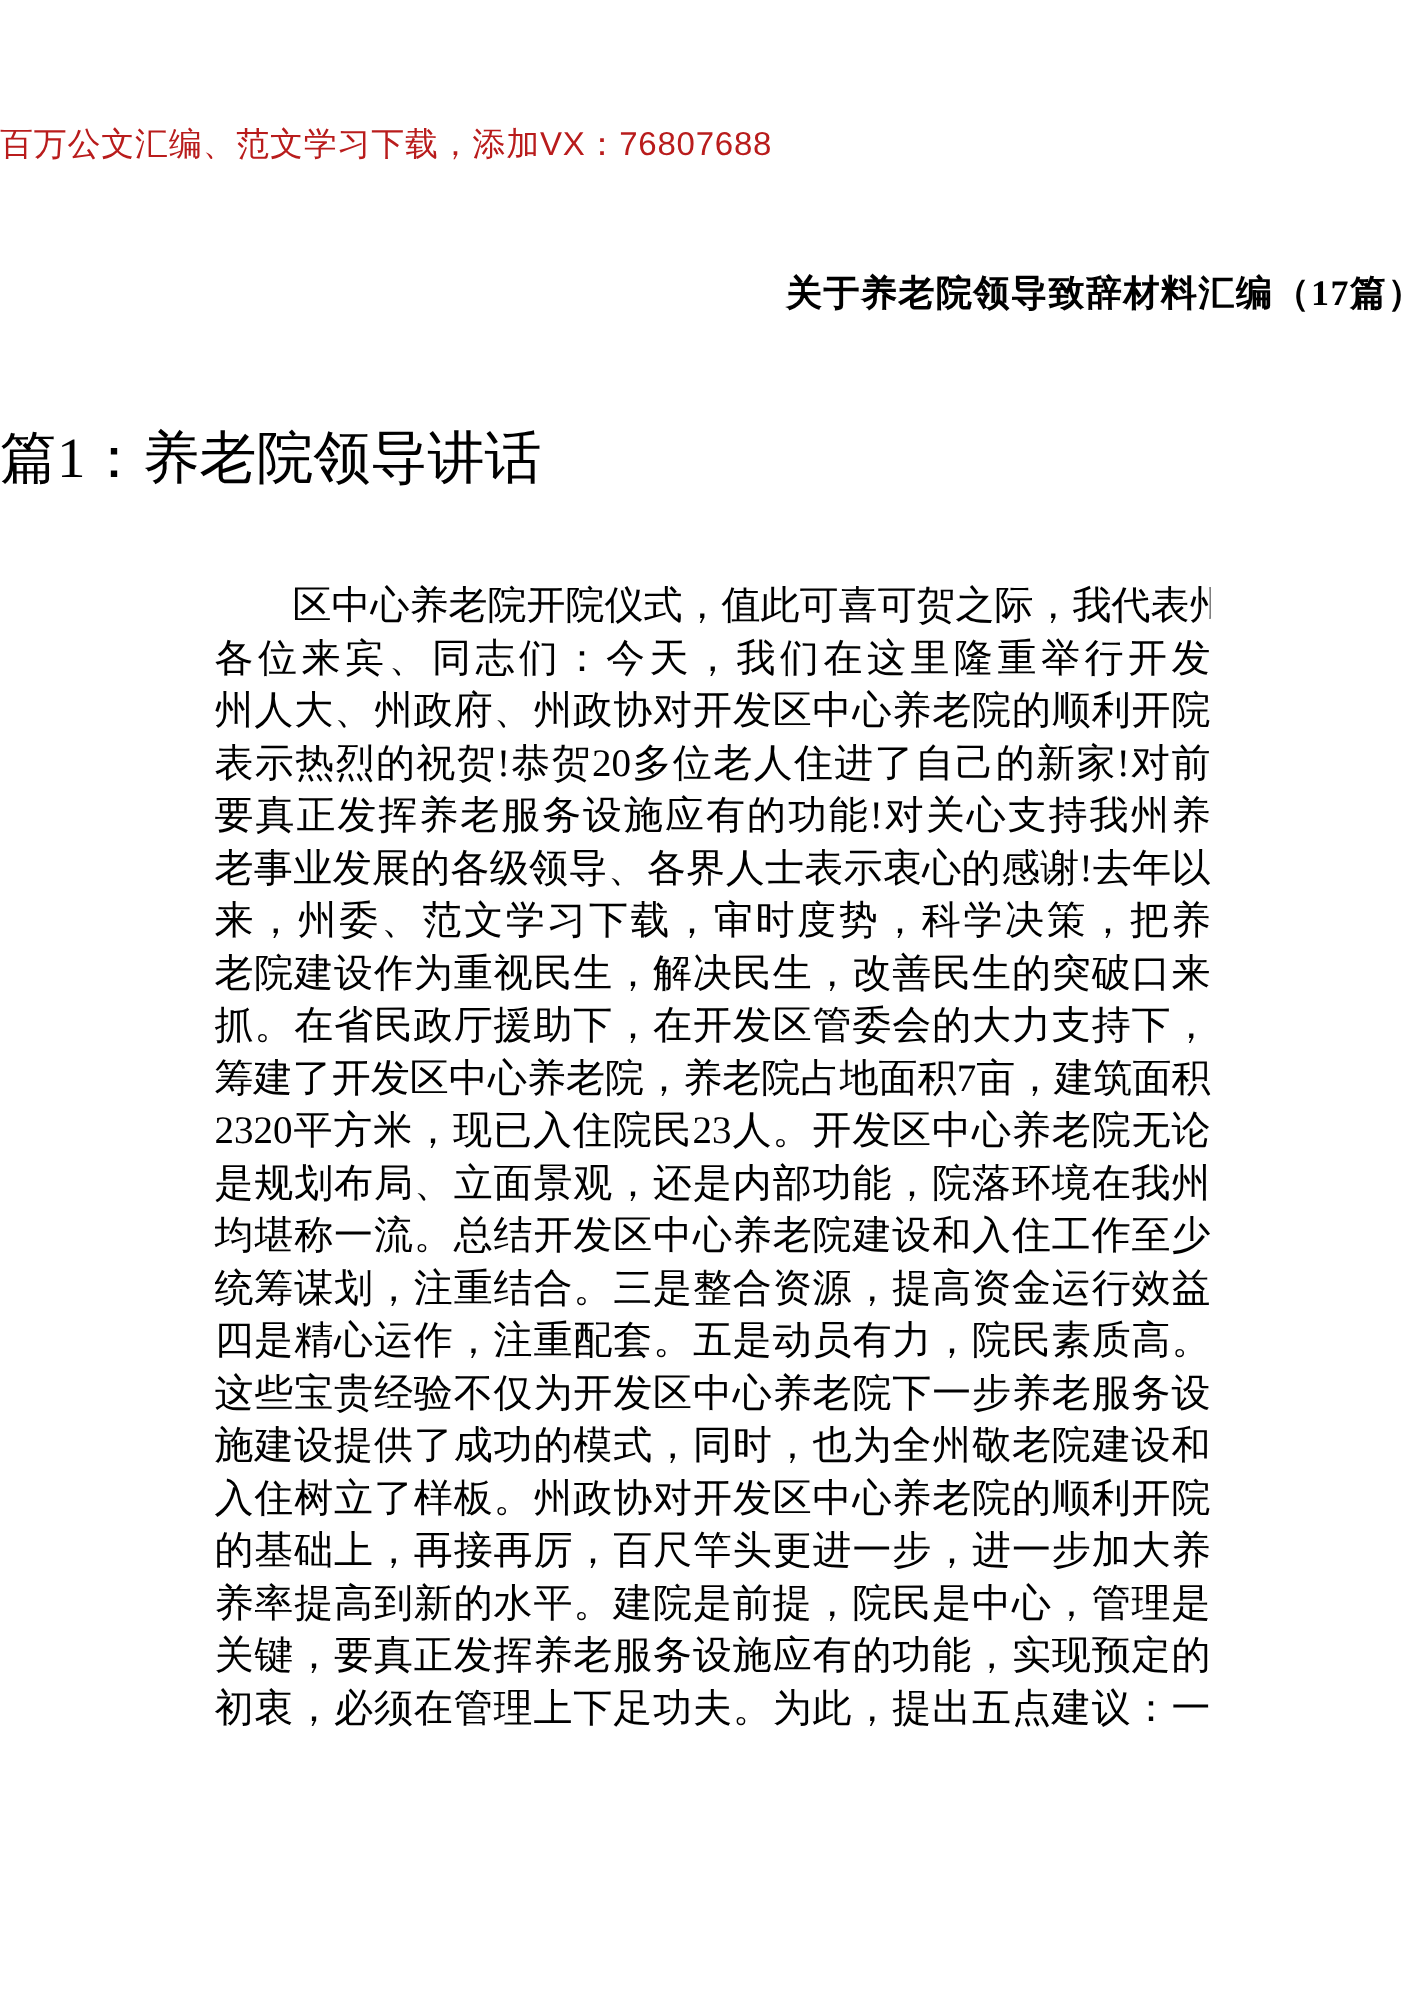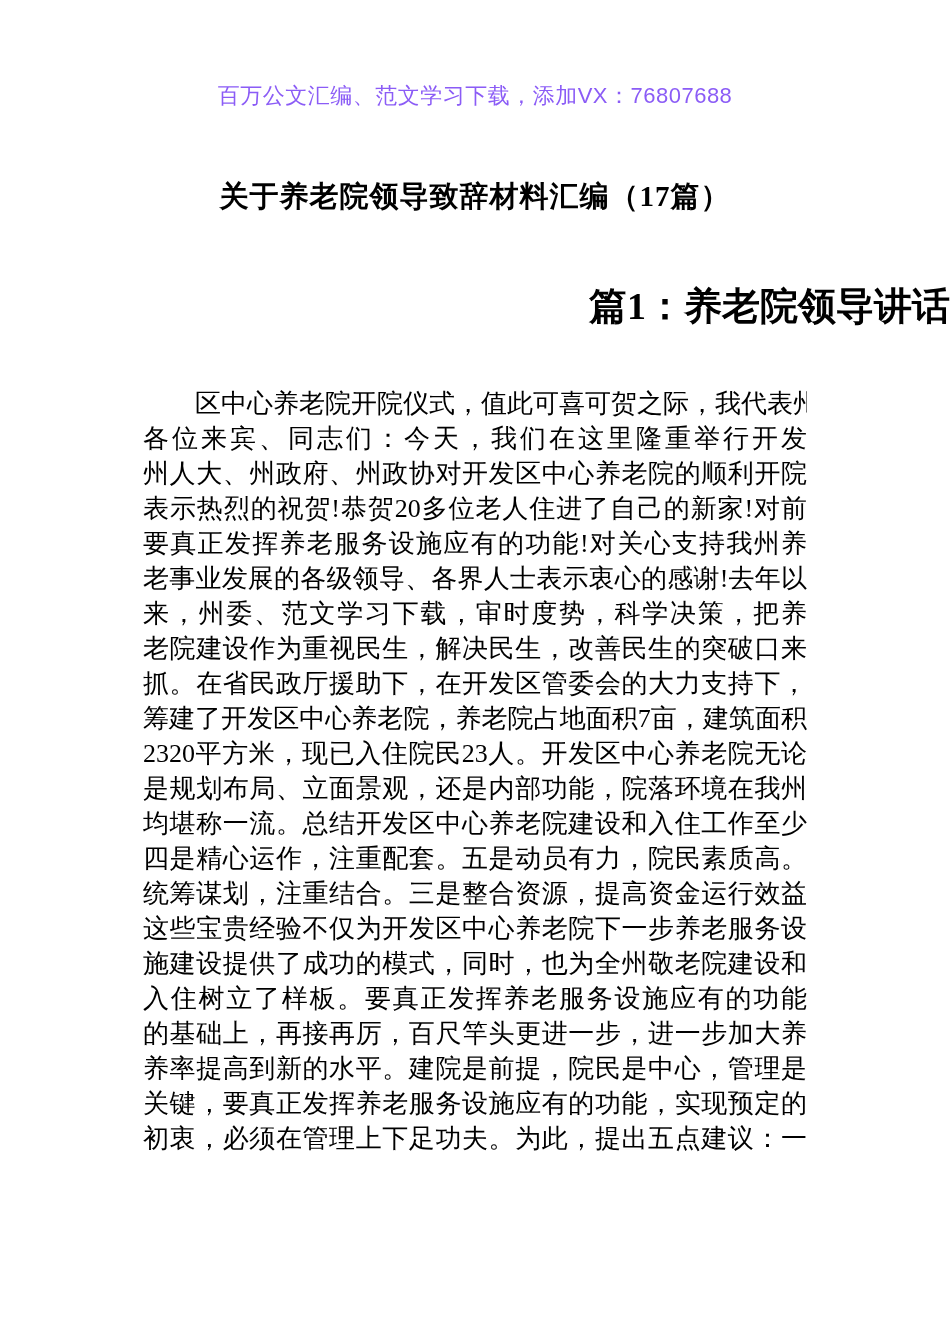--- a/index.html
+++ b/index.html
@@ -19,11 +19,10 @@
     color: #000000;
   }
   .notice {
-    text-align: center;
     font-family: "Liberation Sans", "DejaVu Sans", sans-serif;
     font-size: 22px;
     line-height: 28px;
-    color: #8b5cf6;
+    color: #b91c1c;
     letter-spacing: 0.5px;
   }
   .doc-title {

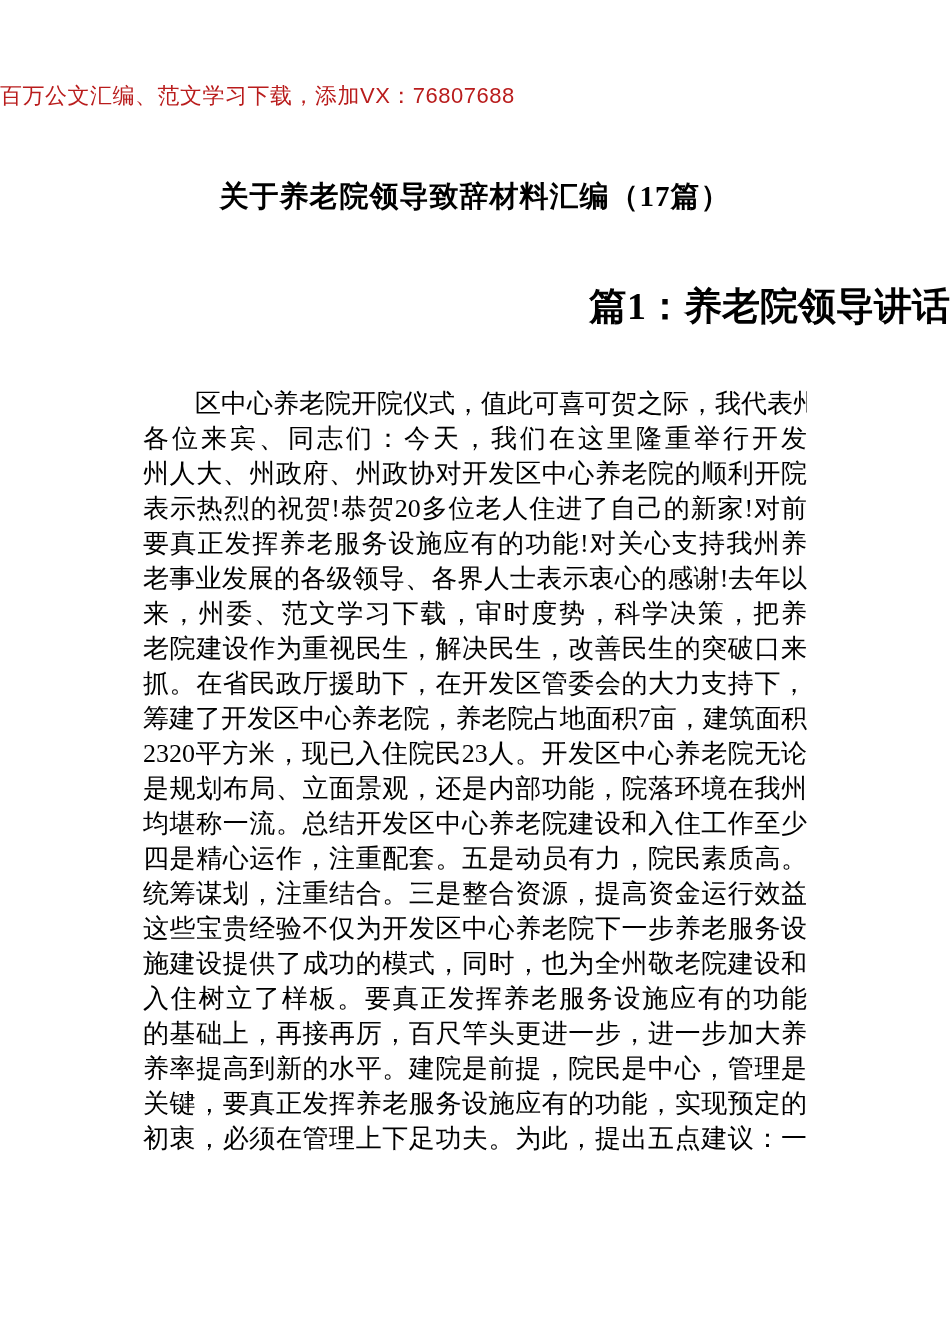--- a/index.html
+++ b/index.html
@@ -27,8 +27,8 @@
   }
   .doc-title {
     margin-top: 58px;
-    text-align: center;
-    font-size: 29px;
+    text-align: right;
+    font-size: 24px;
     line-height: 56px;
     font-weight: bold;
     letter-spacing: 1px;

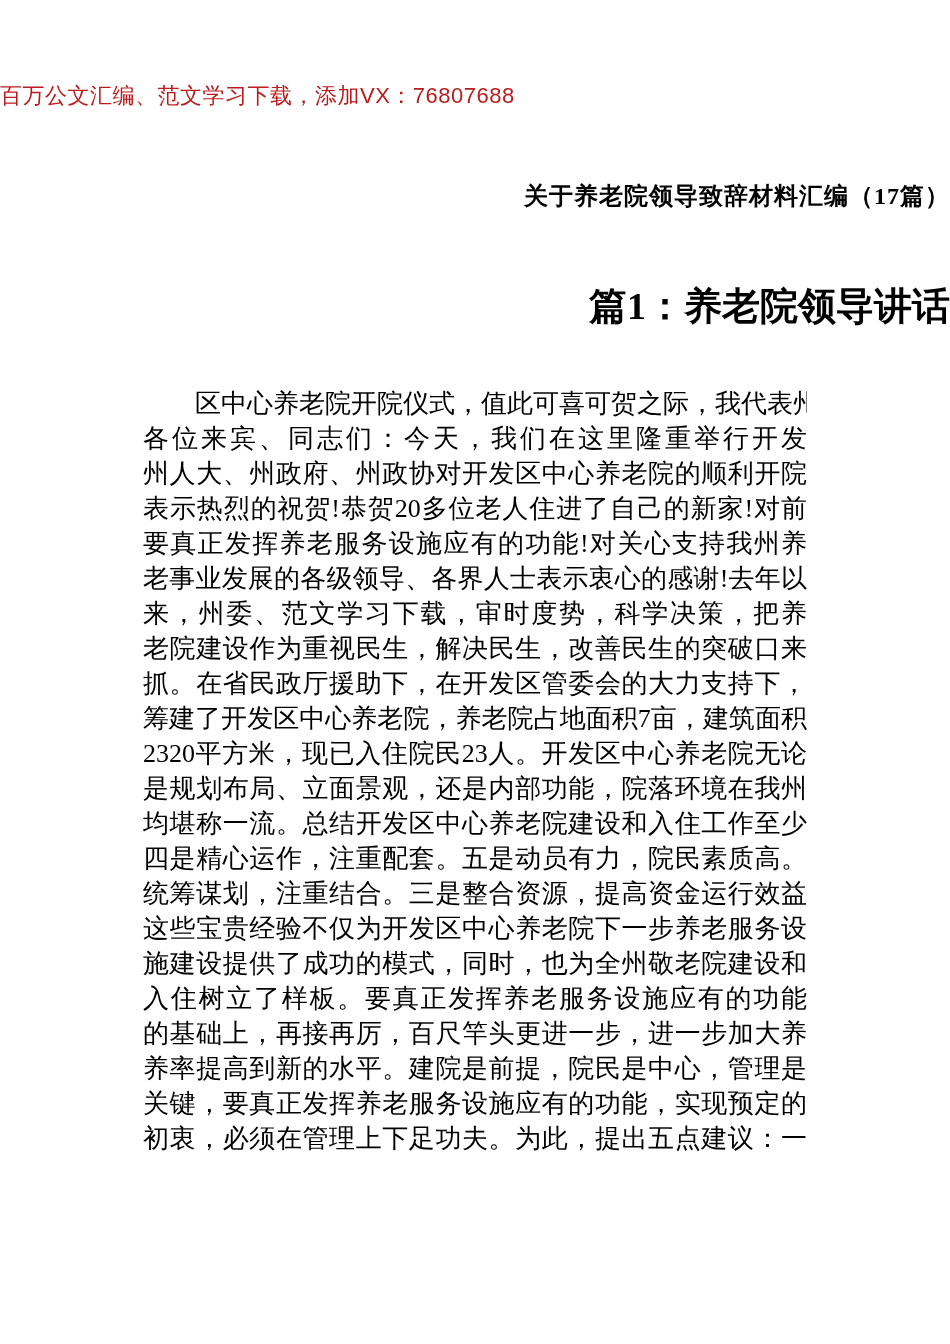--- a/index.html
+++ b/index.html
@@ -35,10 +35,10 @@
   }
   .section-heading {
     margin-top: 58px;
-    text-align: right;
+    text-align: left;
     font-size: 38px;
     line-height: 48px;
-    font-weight: bold;
+    font-weight: normal;
   }
   .doc-body {
     margin: 56px 143px 0 143px;

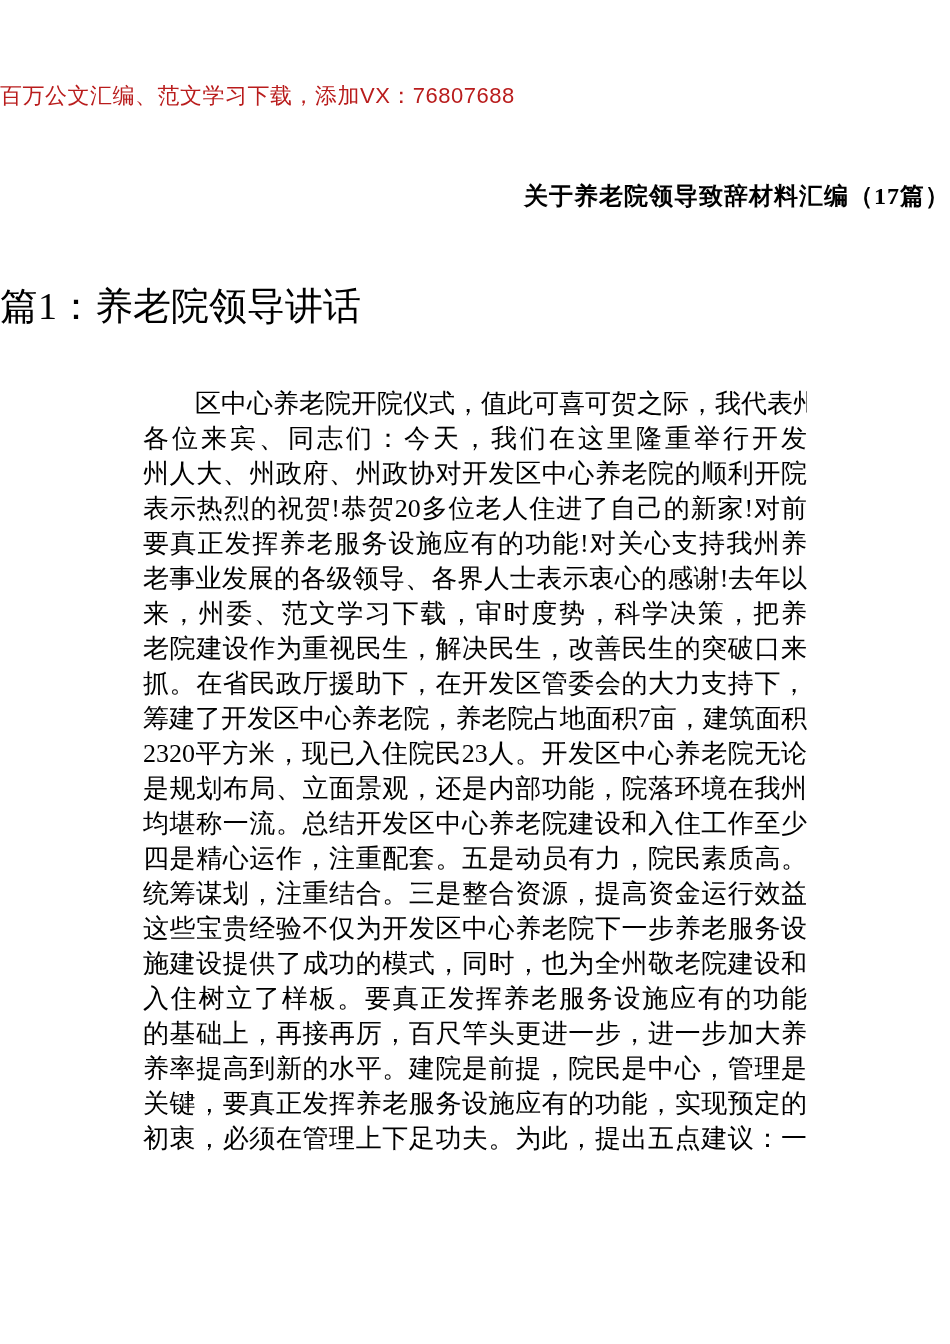--- a/index.html
+++ b/index.html
@@ -82,8 +82,8 @@
       <div class="line">2320平方米，现已入住院民23人。开发区中心养老院无论</div>
       <div class="line">是规划布局、立面景观，还是内部功能，院落环境在我州</div>
       <div class="line">均堪称一流。总结开发区中心养老院建设和入住工作至少</div>
+      <div class="line">统筹谋划，注重结合。三是整合资源，提高资金运行效益</div>
       <div class="line">四是精心运作，注重配套。五是动员有力，院民素质高。</div>
-      <div class="line">统筹谋划，注重结合。三是整合资源，提高资金运行效益</div>
       <div class="line">这些宝贵经验不仅为开发区中心养老院下一步养老服务设</div>
       <div class="line">施建设提供了成功的模式，同时，也为全州敬老院建设和</div>
       <div class="line">入住树立了样板。要真正发挥养老服务设施应有的功能</div>

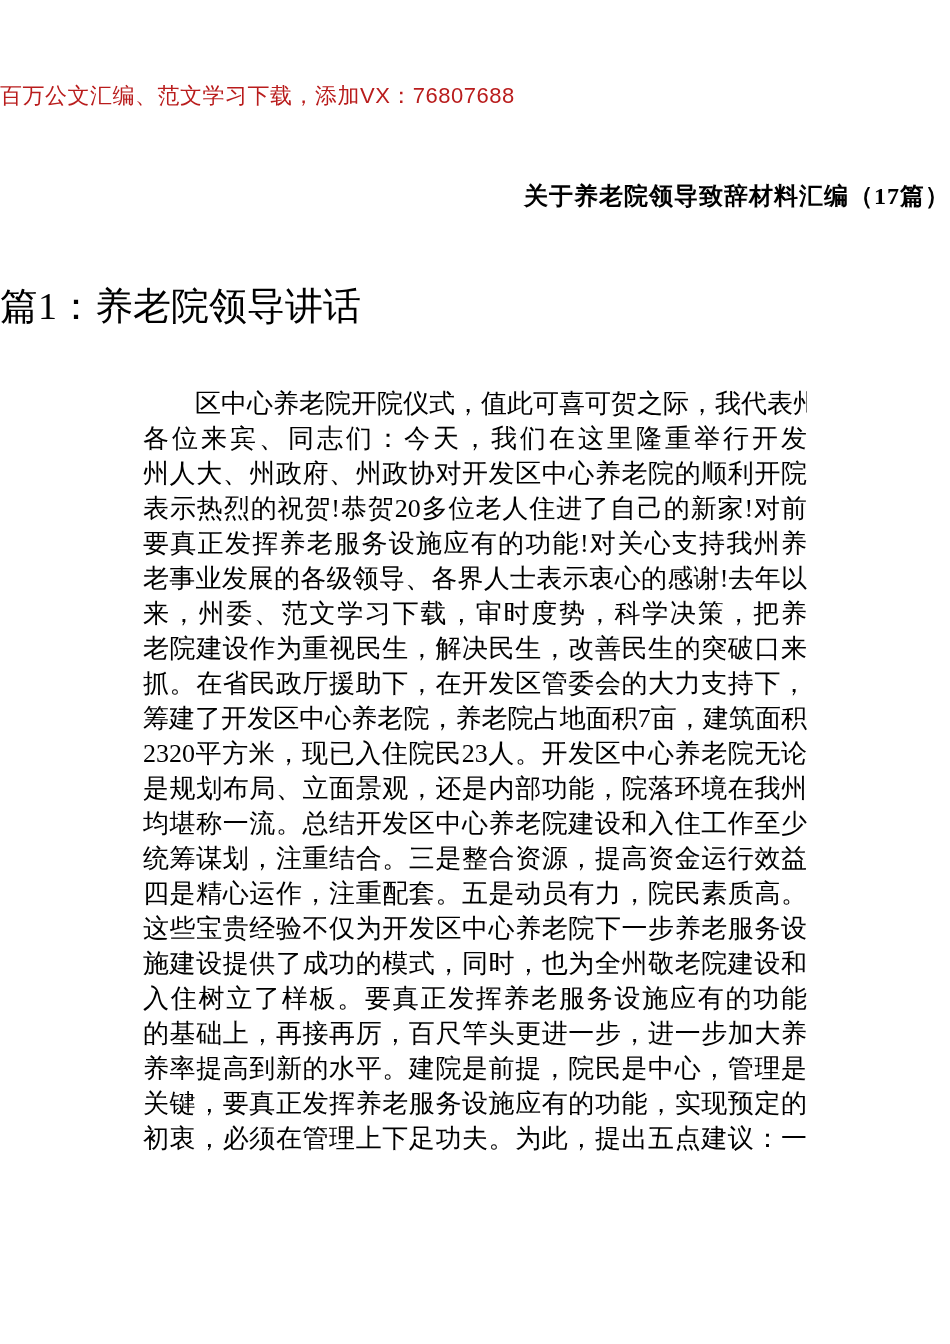--- a/index.html
+++ b/index.html
@@ -86,7 +86,7 @@
       <div class="line">四是精心运作，注重配套。五是动员有力，院民素质高。</div>
       <div class="line">这些宝贵经验不仅为开发区中心养老院下一步养老服务设</div>
       <div class="line">施建设提供了成功的模式，同时，也为全州敬老院建设和</div>
-      <div class="line">入住树立了样板。要真正发挥养老服务设施应有的功能</div>
+      <div class="line">入住树立了样板。州政协对开发区中心养老院的顺利开院</div>
       <div class="line">的基础上，再接再厉，百尺竿头更进一步，进一步加大养</div>
       <div class="line">养率提高到新的水平。建院是前提，院民是中心，管理是</div>
       <div class="line">关键，要真正发挥养老服务设施应有的功能，实现预定的</div>

